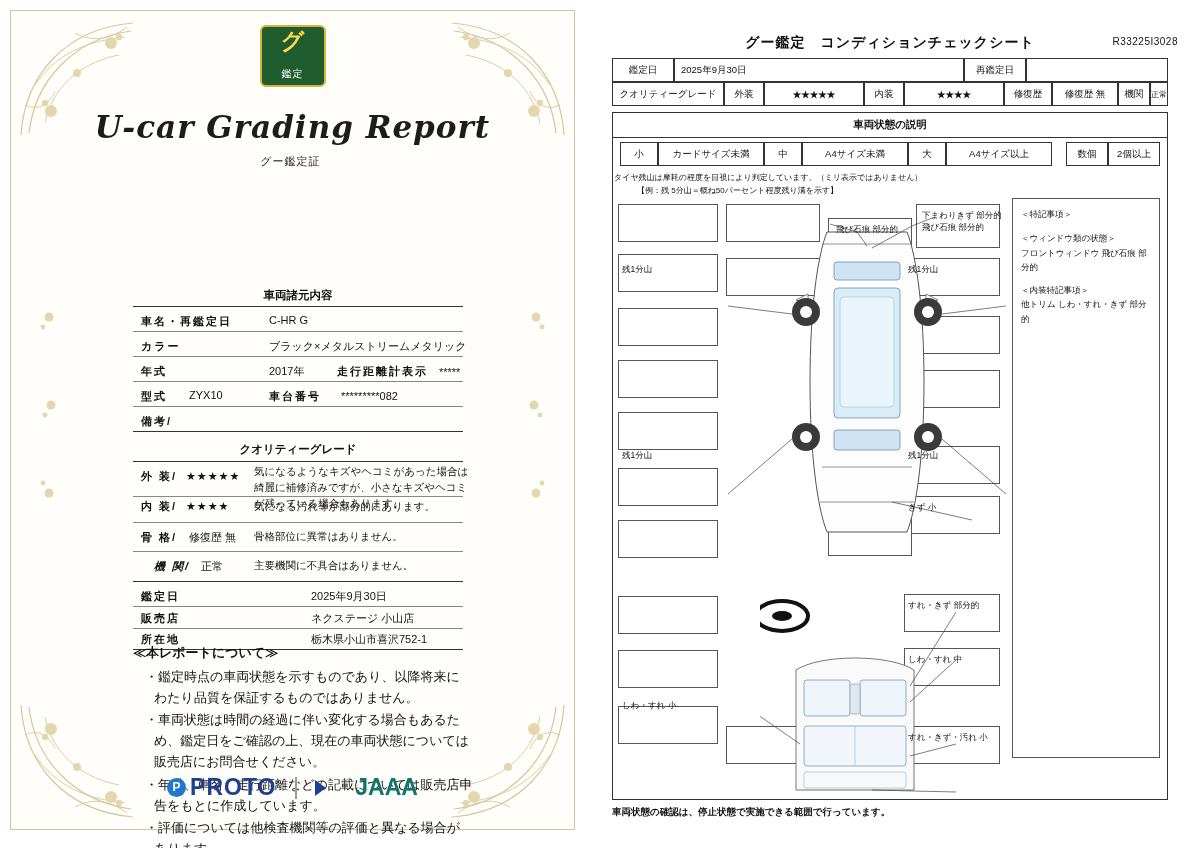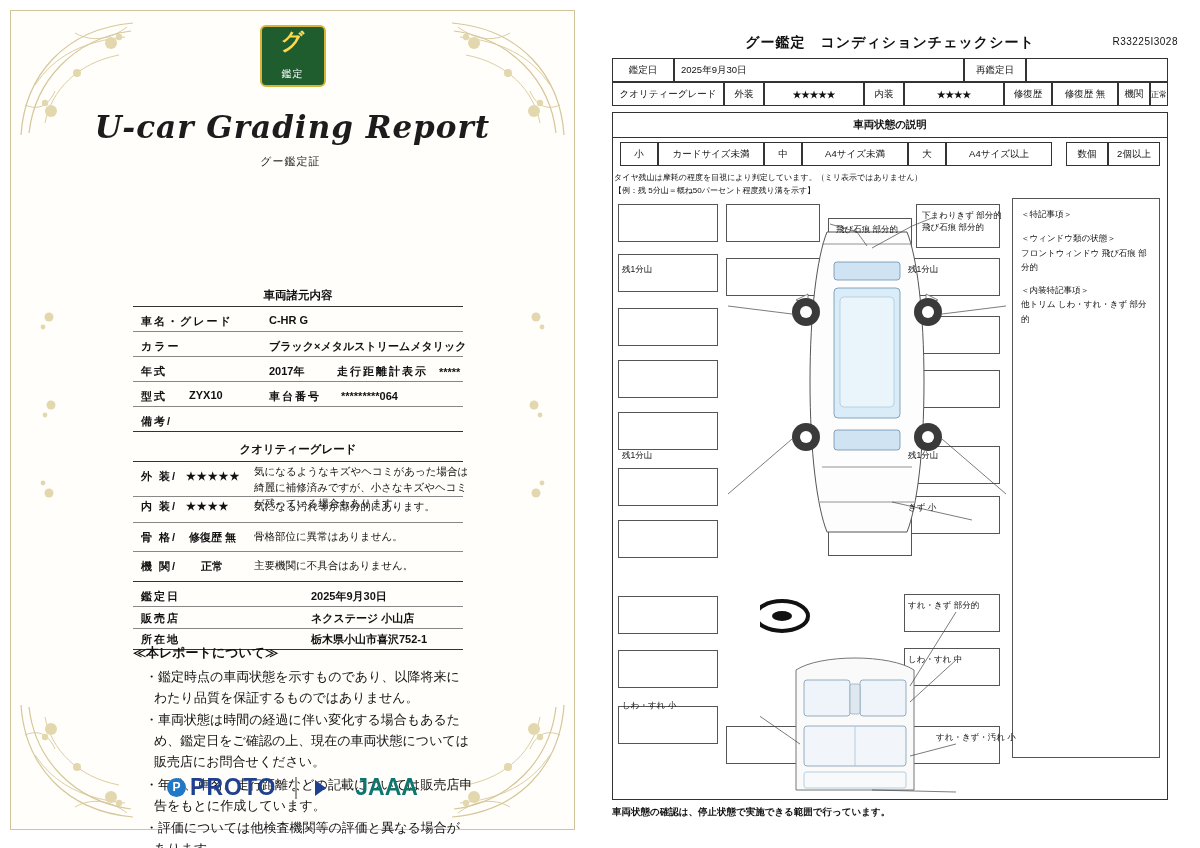--- a/index.html
+++ b/index.html
@@ -360,7 +360,7 @@
     <div class="cellbox" style="left:508px;top:116px;width:52px;height:24px;">2個以上</div>
 
     <div class="tyre-note" style="left:14px;top:146px;">タイヤ残山は摩耗の程度を目視により判定しています。（ミリ表示ではありません）</div>
-    <div class="tyre-note" style="left:14px;top:159px;">【例：残 5分山＝概ね50パーセント程度残り溝を示す】</div>
+    <div class="tyre-note" style="left:14px;top:159px;padding-left:23px;">【例：残 5分山＝概ね50パーセント程度残り溝を示す】</div>
 
     <div class="tbl" style="left:12px;top:86px;width:556px;height:688px;border-width:1px;"></div>
 

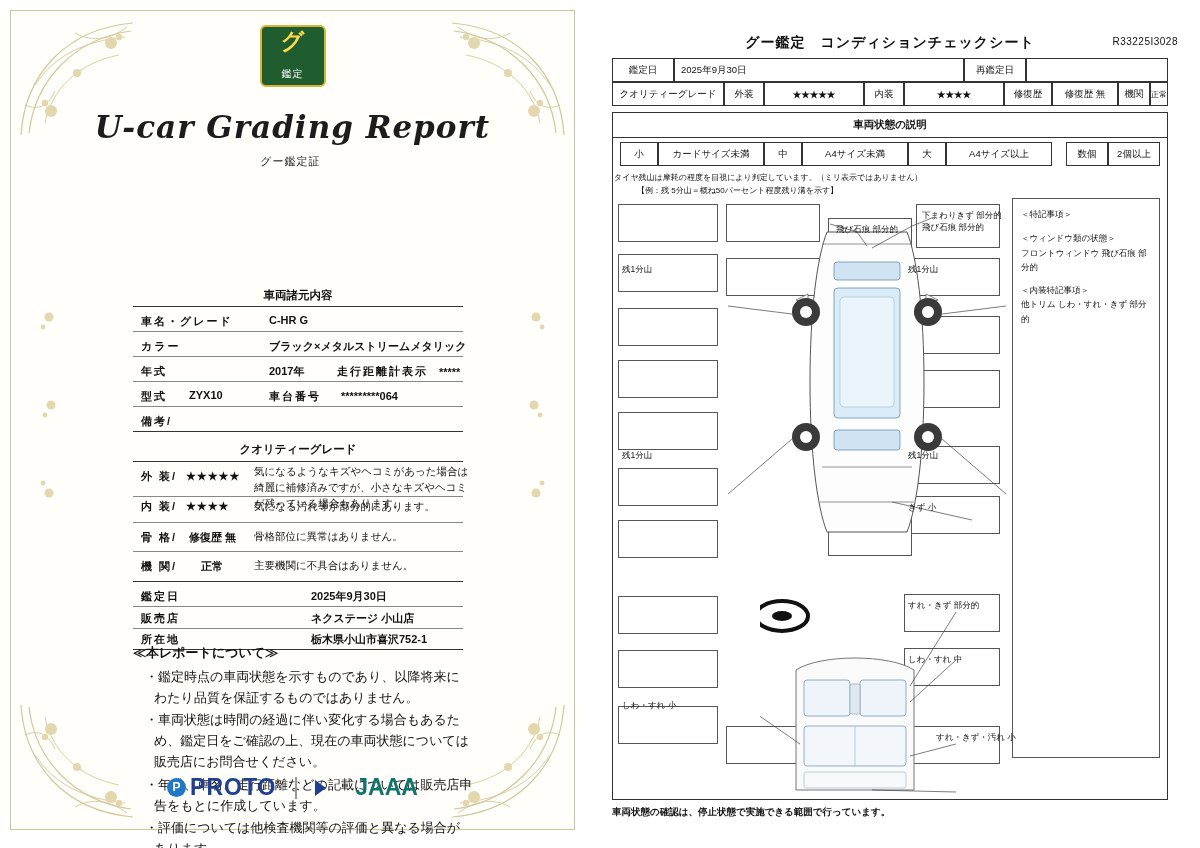--- a/index.html
+++ b/index.html
@@ -251,7 +251,7 @@
       <div class="sec-title" style="top:277px;">車両諸元内容</div>
       <div class="hr" style="left:122px;top:295px;width:330px;"></div>
 
-      <div class="row-label" style="left:130px;top:303px;">車名・グレード</div>
+      <div class="row-label" style="left:130px;top:303px;">車名・再鑑定日</div>
       <div class="row-val" style="left:258px;top:303px;">C-HR G</div>
       <div class="hr" style="left:122px;top:320px;width:330px;background:#888;"></div>
 

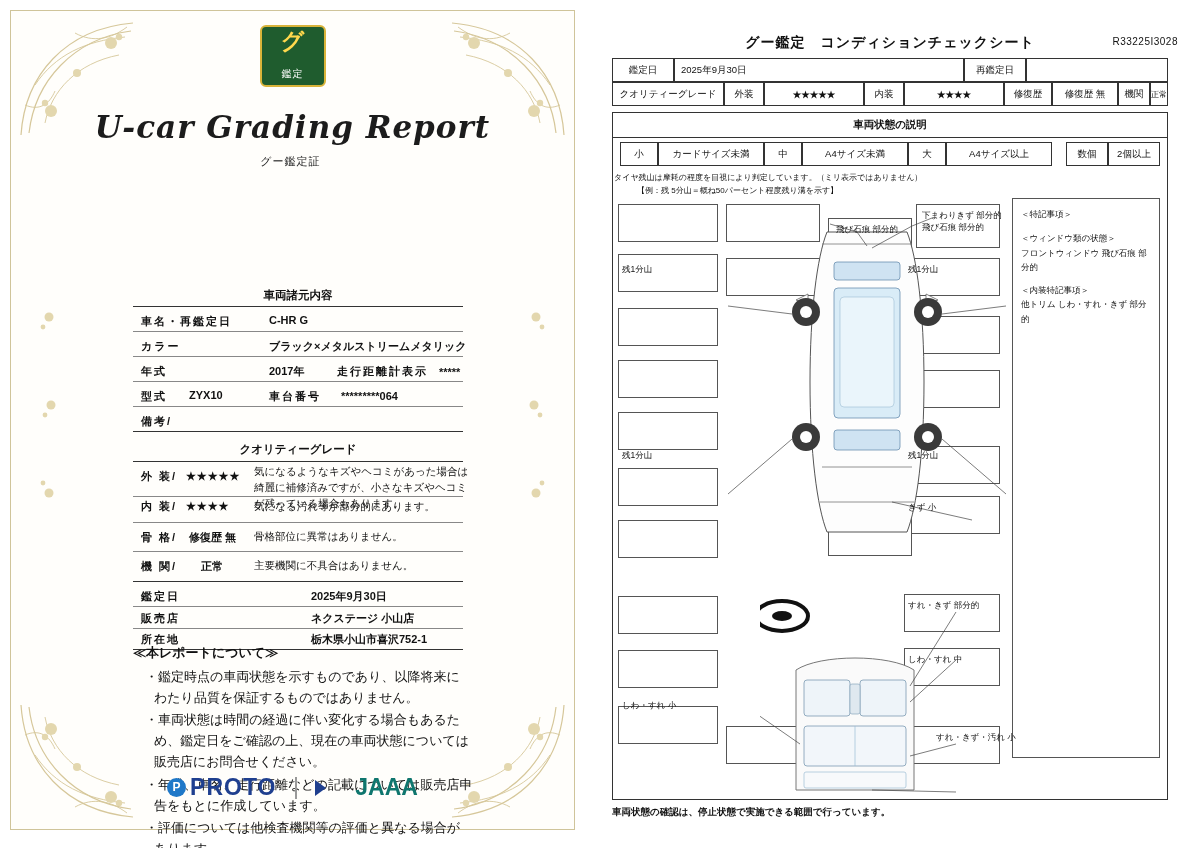--- a/index.html
+++ b/index.html
@@ -57,7 +57,7 @@
   .hr{position:absolute;height:1px;background:#333;}
 
   .row-label{position:absolute;font-size:11px;font-weight:bold;letter-spacing:2px;}
-  .row-val{position:absolute;font-size:11px;font-weight:bold;}
+  .row-val{position:absolute;font-size:11px;font-weight:normal;}
   .small{font-size:10.5px;font-weight:normal;}
 
   .stars{letter-spacing:1px;font-size:11px;}

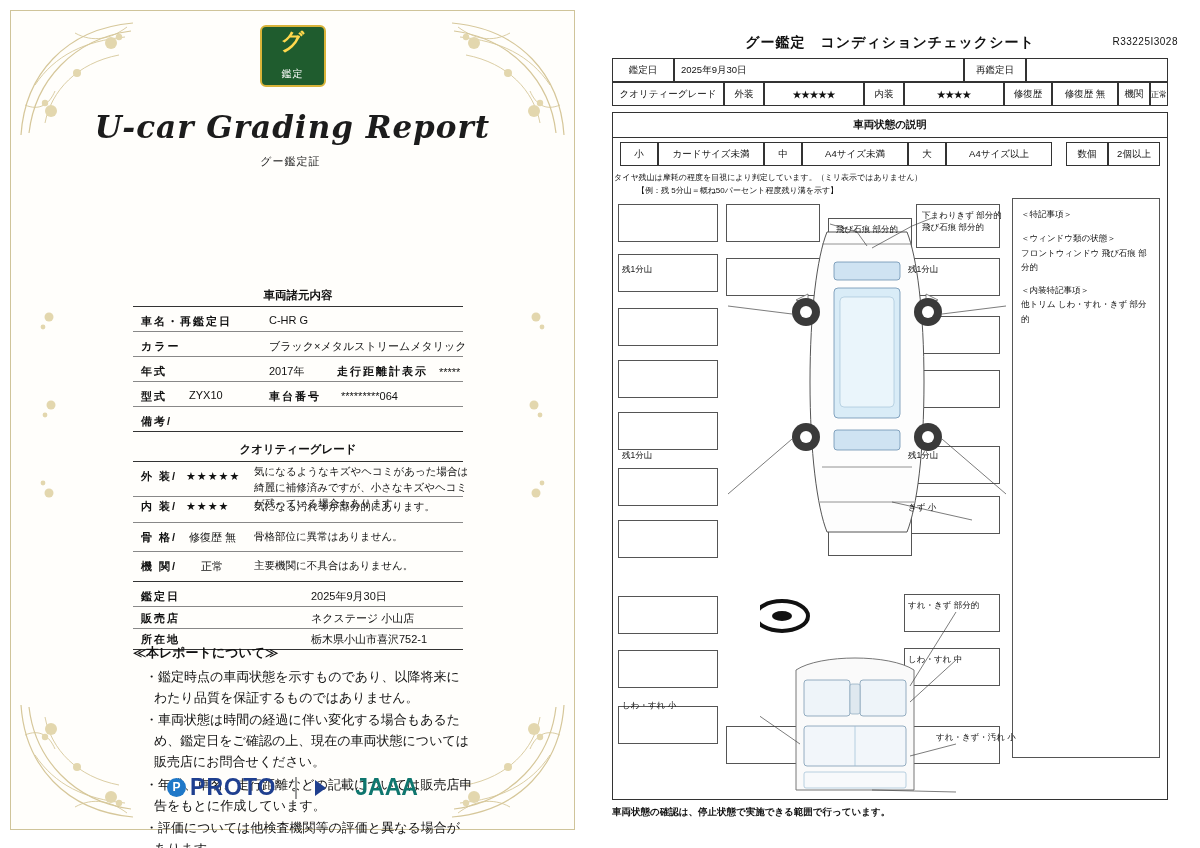--- a/index.html
+++ b/index.html
@@ -268,7 +268,7 @@
       <div class="row-label" style="left:130px;top:378px;">型式</div>
       <div class="row-val" style="left:178px;top:378px;">ZYX10</div>
       <div class="row-label" style="left:258px;top:378px;">車台番号</div>
-      <div class="row-val" style="left:330px;top:379px;">*********064</div>
+      <div class="row-val" style="left:330px;top:379px;">*********082</div>
       <div class="hr" style="left:122px;top:395px;width:330px;background:#888;"></div>
 
       <div class="row-label" style="left:130px;top:403px;">備考/</div>

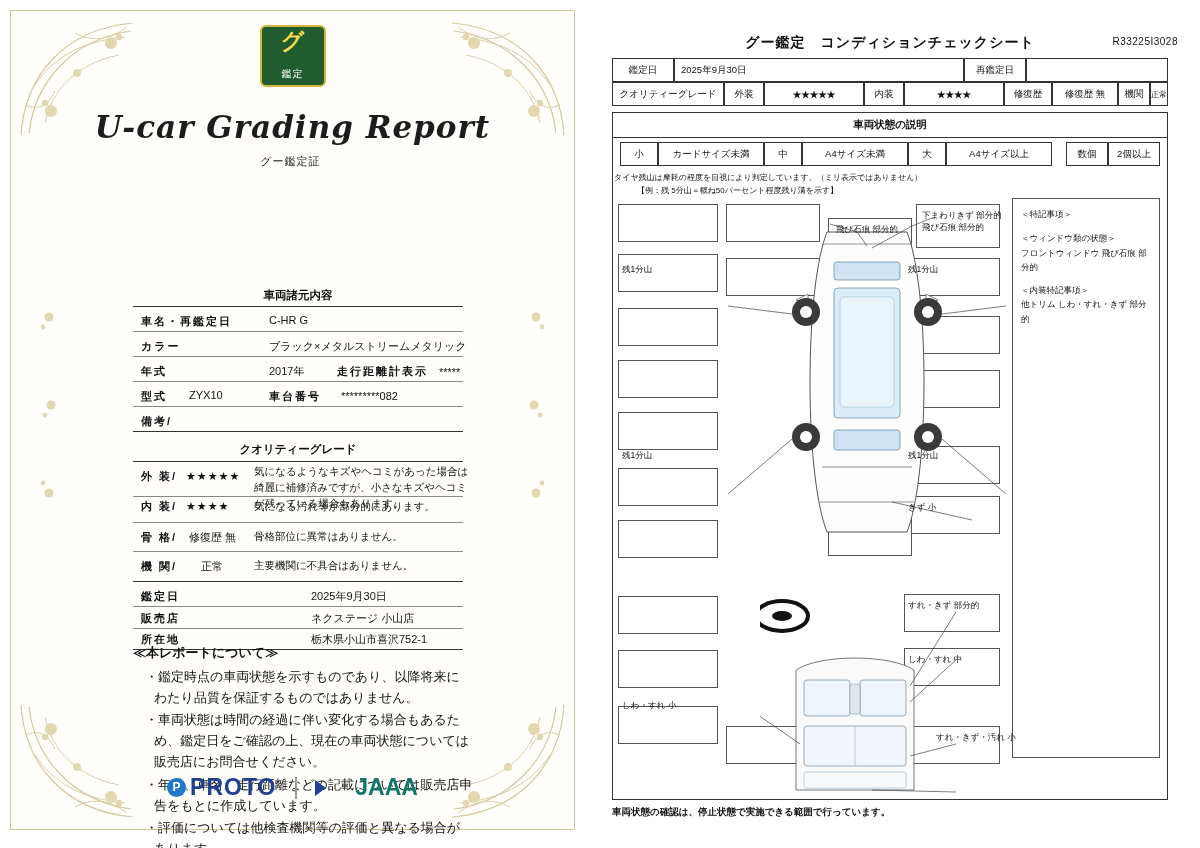--- a/index.html
+++ b/index.html
@@ -292,7 +292,7 @@
       <div class="row-val small" style="left:243px;top:519px;width:215px;">骨格部位に異常はありません。</div>
       <div class="hr" style="left:122px;top:540px;width:330px;background:#888;"></div>
 
-      <div class="row-label" style="left:130px;top:548px;">機 関/</div>
+      <div class="row-label" style="left:143px;top:548px;font-style:italic;">機 関/</div>
       <div class="row-val" style="left:190px;top:548px;">正常</div>
       <div class="row-val small" style="left:243px;top:548px;width:215px;">主要機関に不具合はありません。</div>
       <div class="hr" style="left:122px;top:570px;width:330px;"></div>

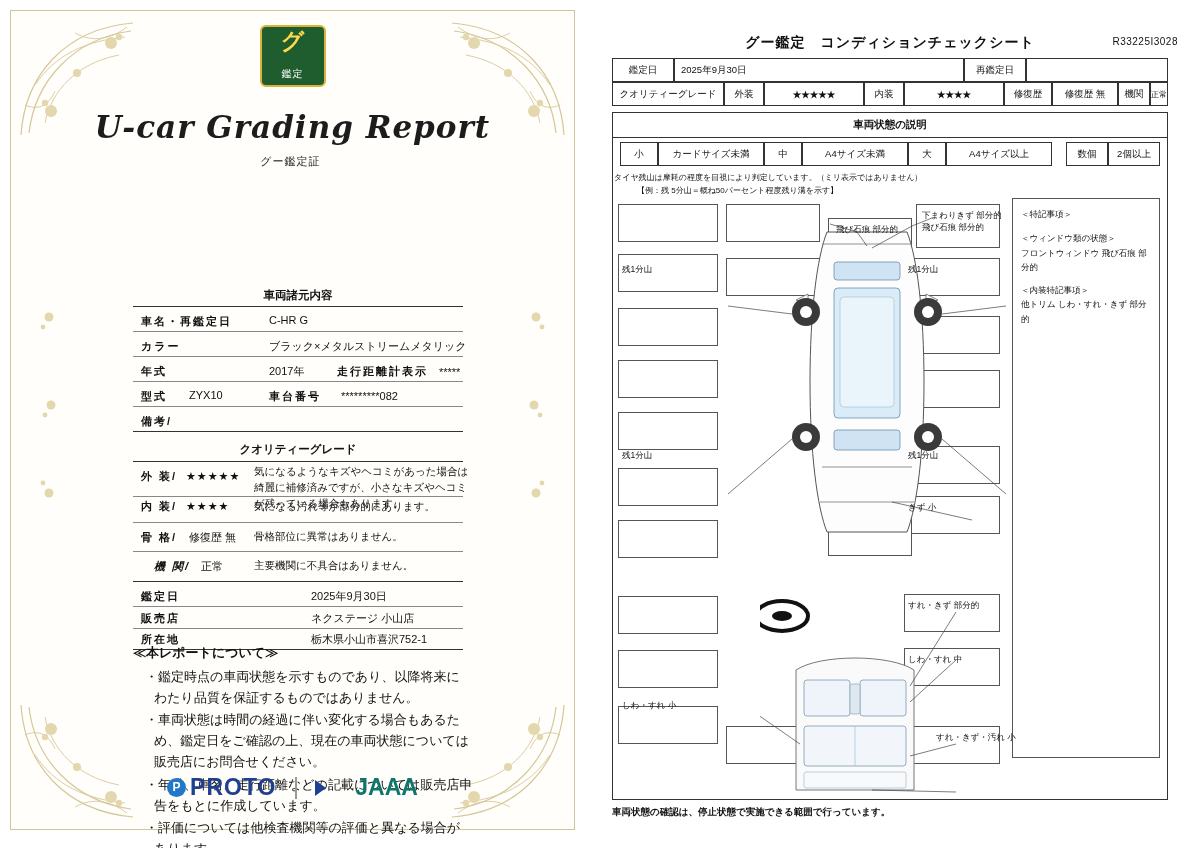--- a/index.html
+++ b/index.html
@@ -481,7 +481,7 @@
     <div class="lbl" style="left:308px;top:574px;">すれ・きず 部分的</div>
     <div class="lbl" style="left:308px;top:628px;">しわ・すれ 中</div>
     <div class="lbl" style="left:22px;top:674px;">しわ・すれ 小</div>
-    <div class="lbl" style="left:308px;top:706px;margin-left:28px;">すれ・きず・汚れ 小</div>
+    <div class="lbl" style="left:308px;top:706px;">すれ・きず・汚れ 小</div>
 
     <div class="foot" style="left:12px;top:780px;">車両状態の確認は、停止状態で実施できる範囲で行っています。</div>
 

